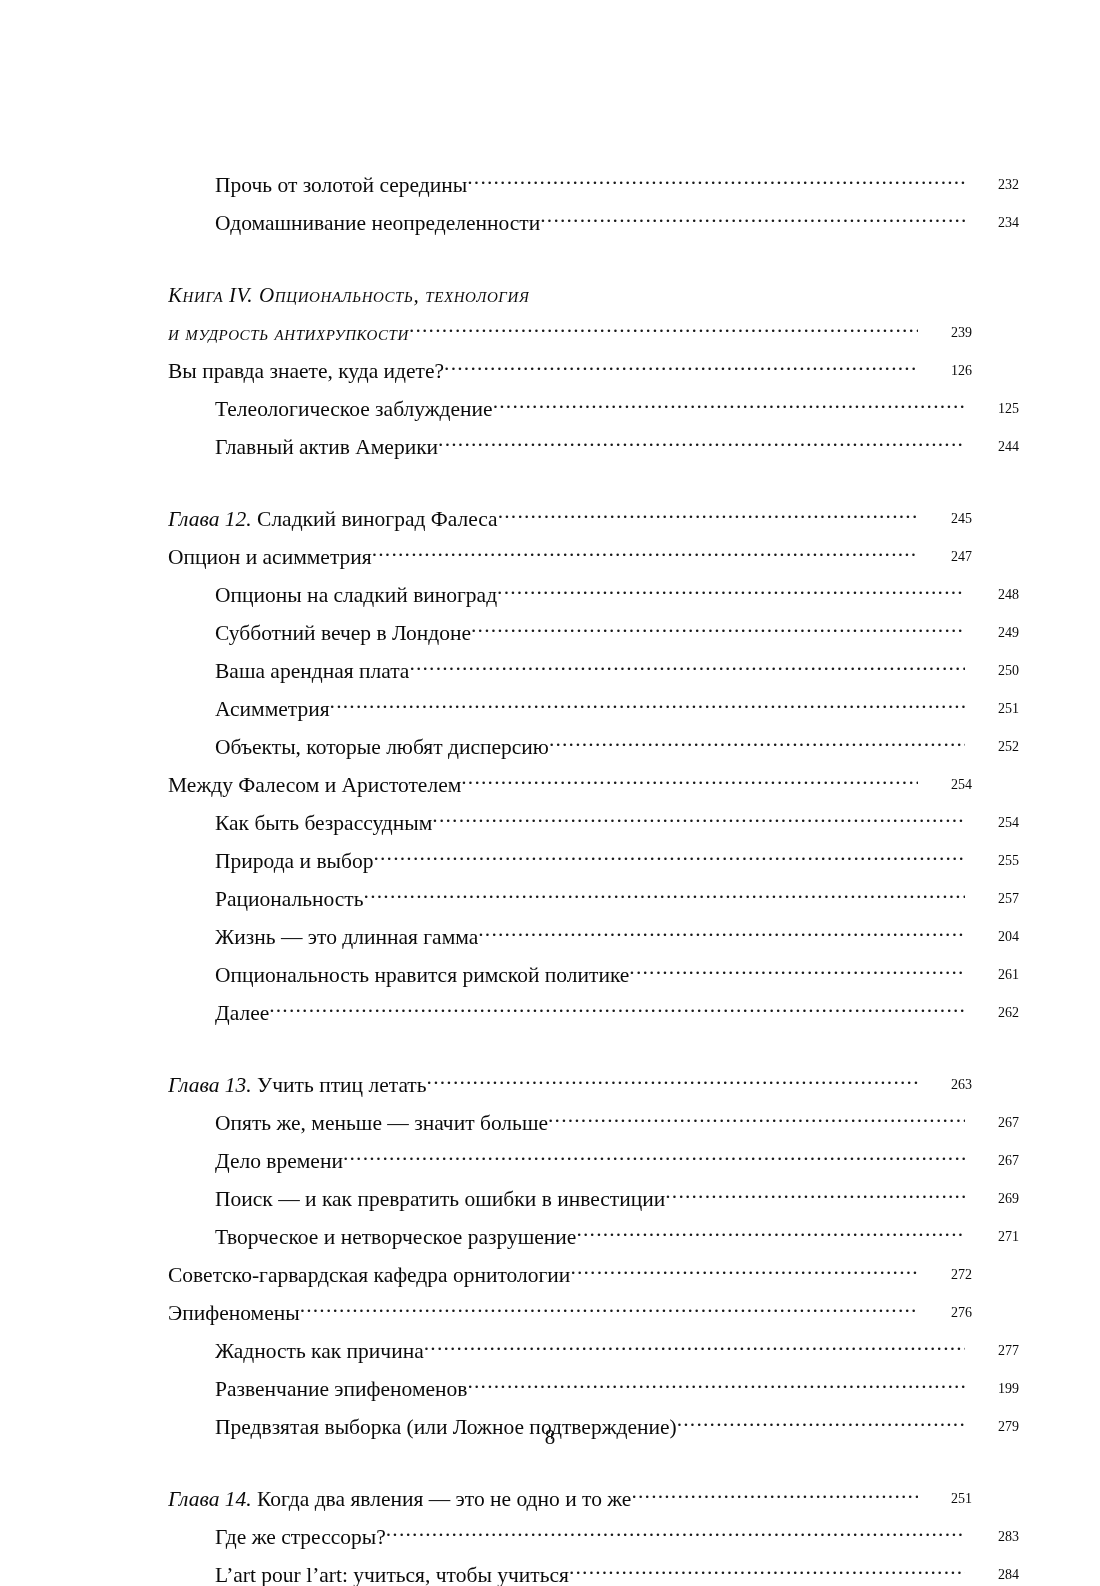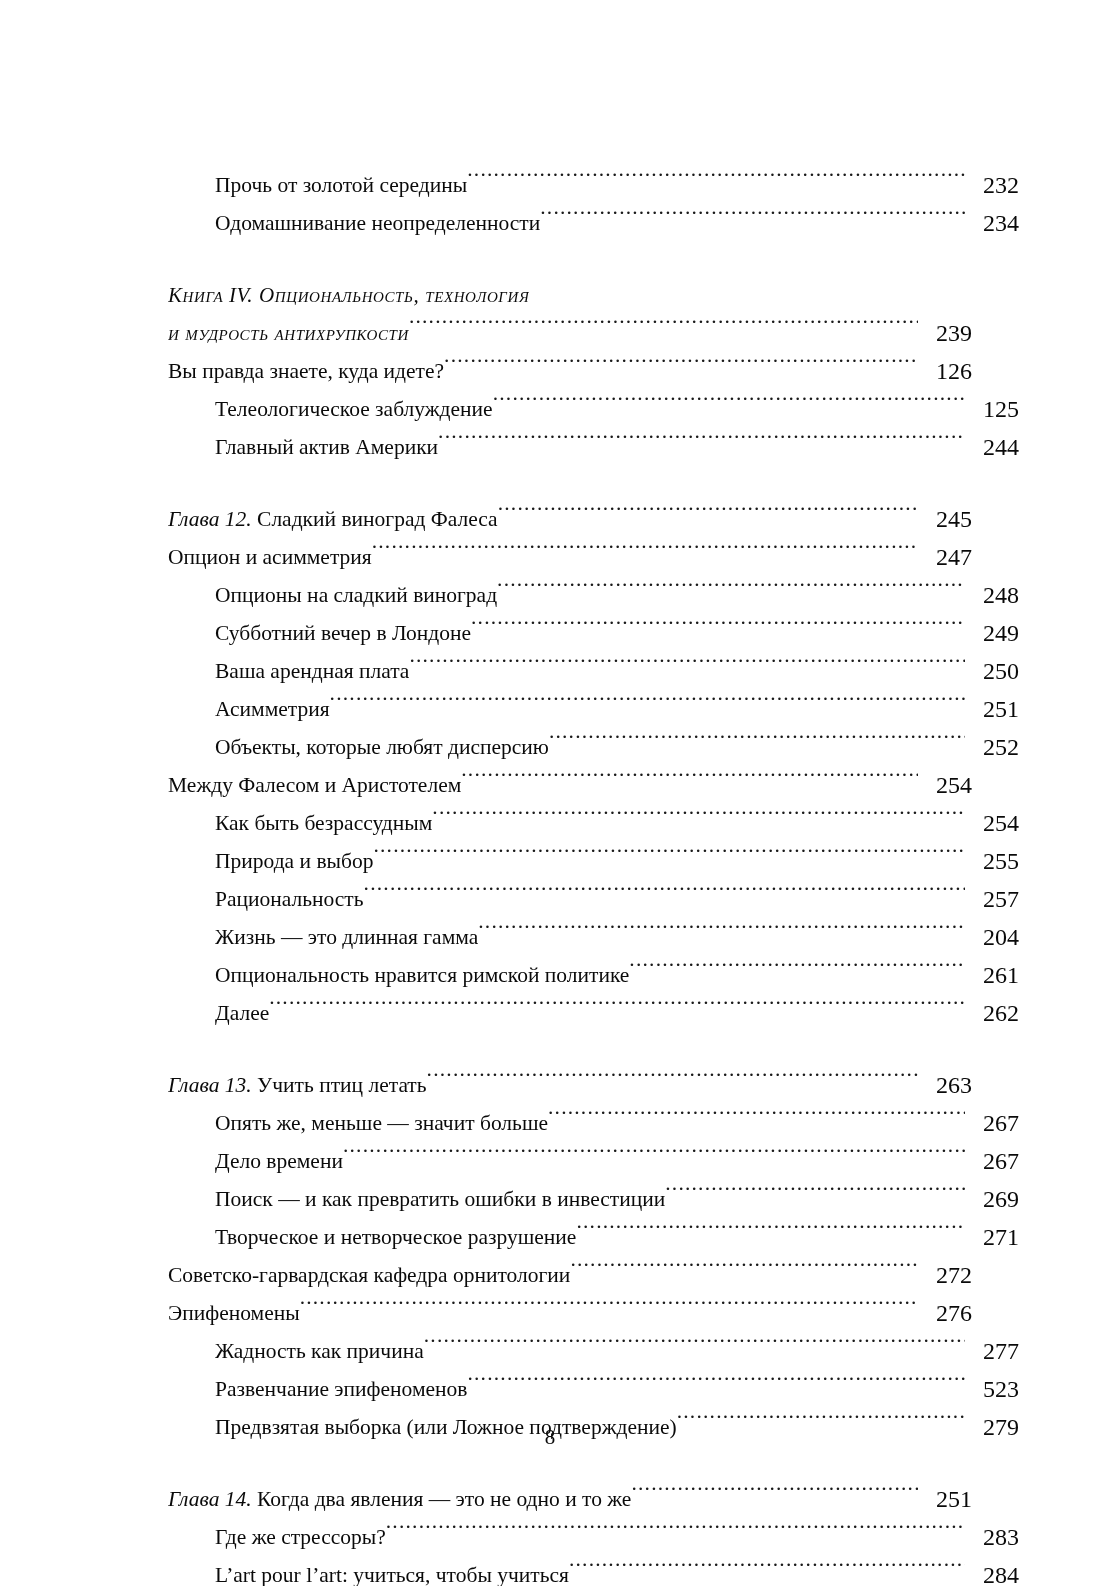--- a/index.html
+++ b/index.html
@@ -27,7 +27,7 @@
   
   .toc-line {
     display: flex;
-    align-items: flex-start;
+    align-items: center;
     width: 100%;
     font-size: 21.5px;
     line-height: 38px;

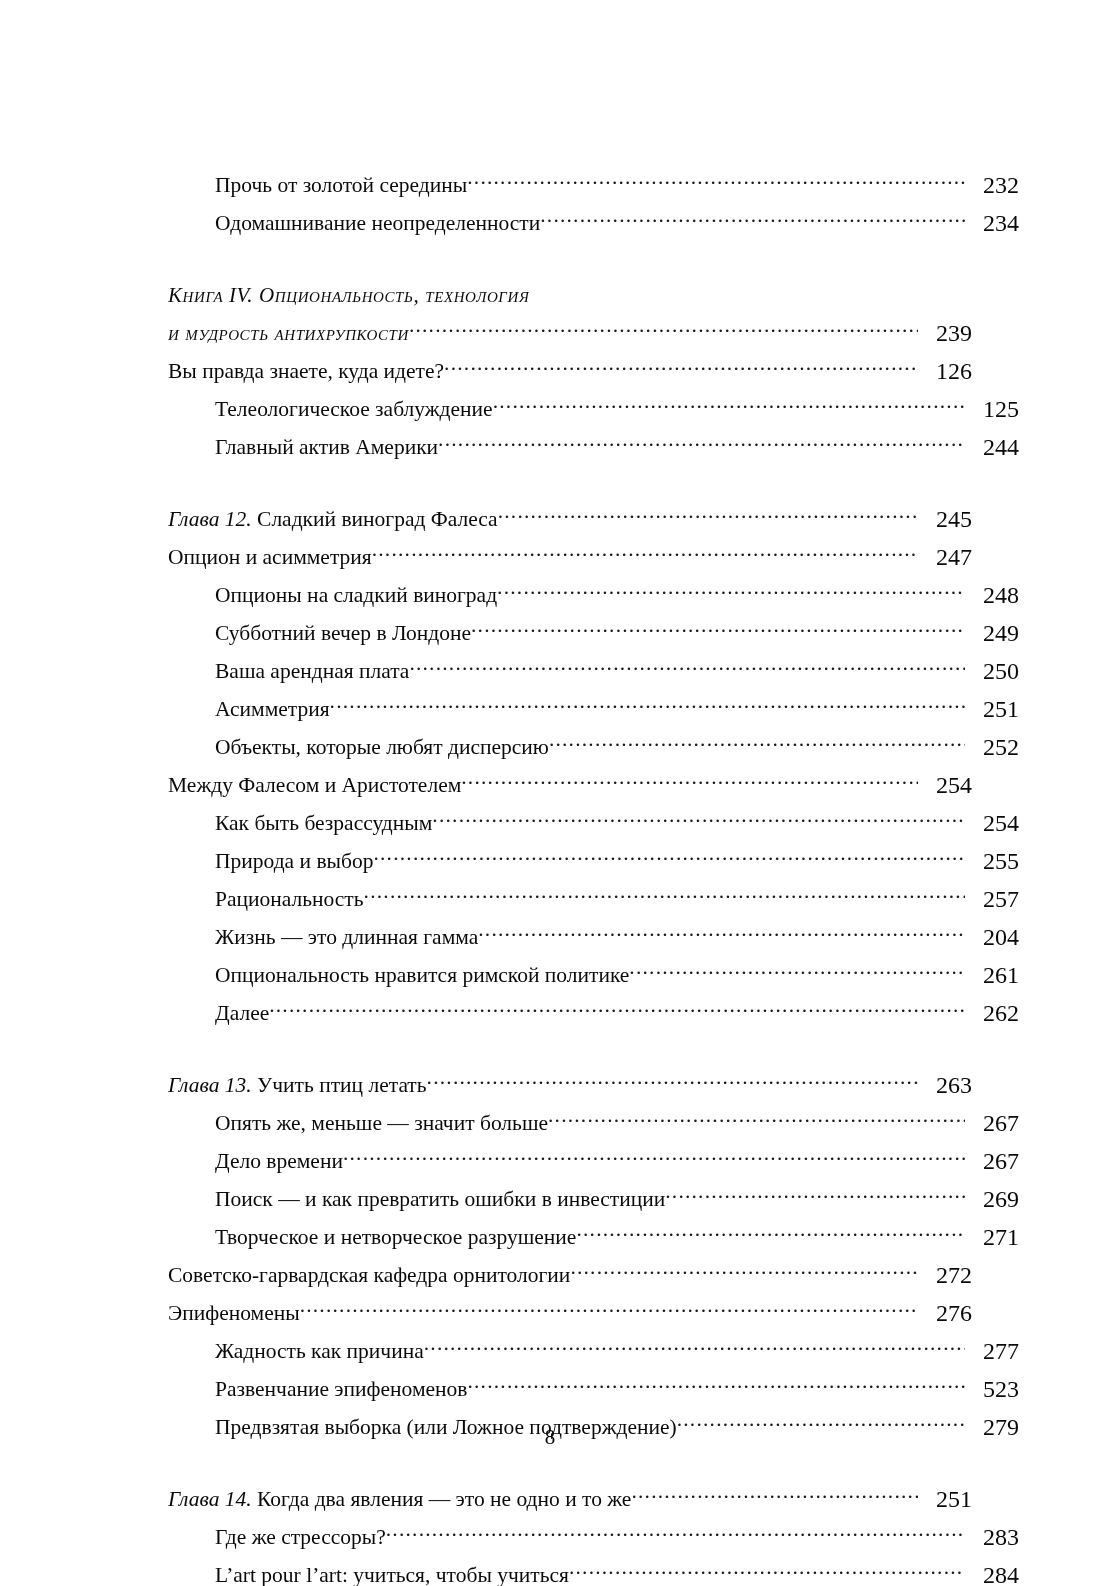--- a/index.html
+++ b/index.html
@@ -60,7 +60,7 @@
     flex: 0 0 auto;
     text-align: right;
     min-width: 52px;
-    font-size: 24px;
+    font-size: 14px;
     padding-left: 2px;
   }
 

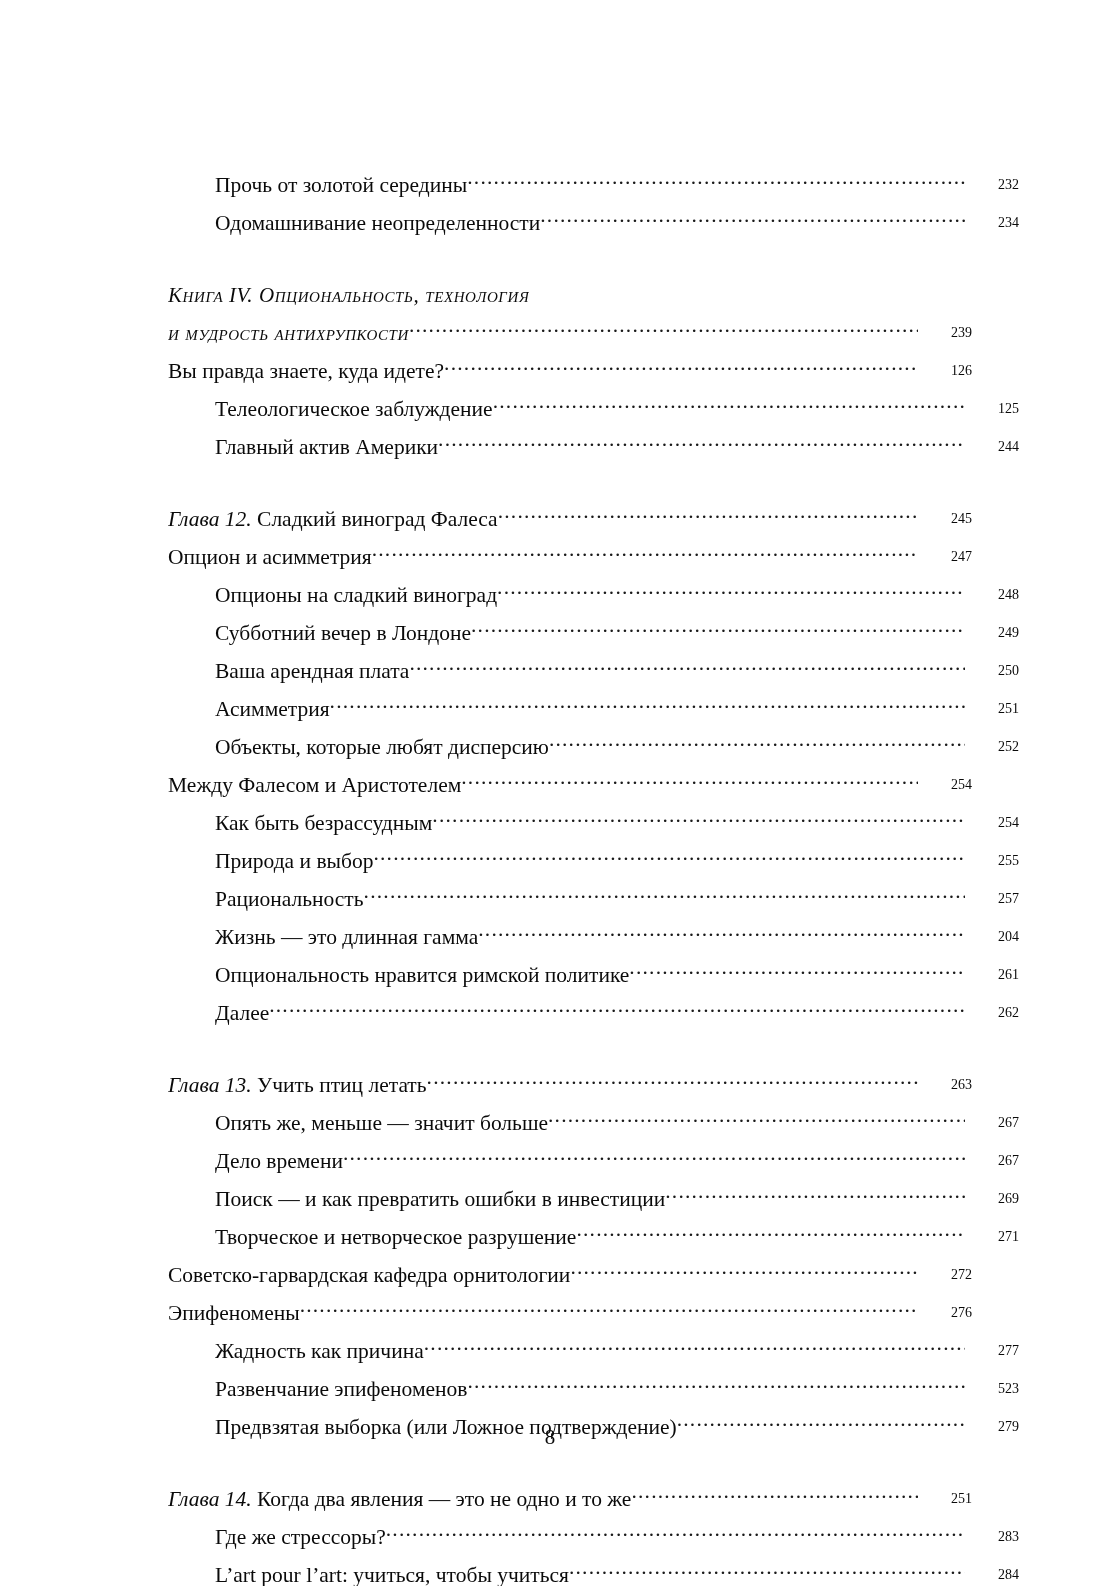--- a/index.html
+++ b/index.html
@@ -261,7 +261,7 @@
         <div class="toc-line lvl-1 plain">
           <span class="title">Развенчание эпифеноменов </span>
           <span class="leader"></span>
-          <span class="pageno">523</span>
+          <span class="pageno">199</span>
         </div>
         <div class="toc-line lvl-1 plain">
           <span class="title">Предвзятая выборка  (или Ложное подтверждение)</span>

